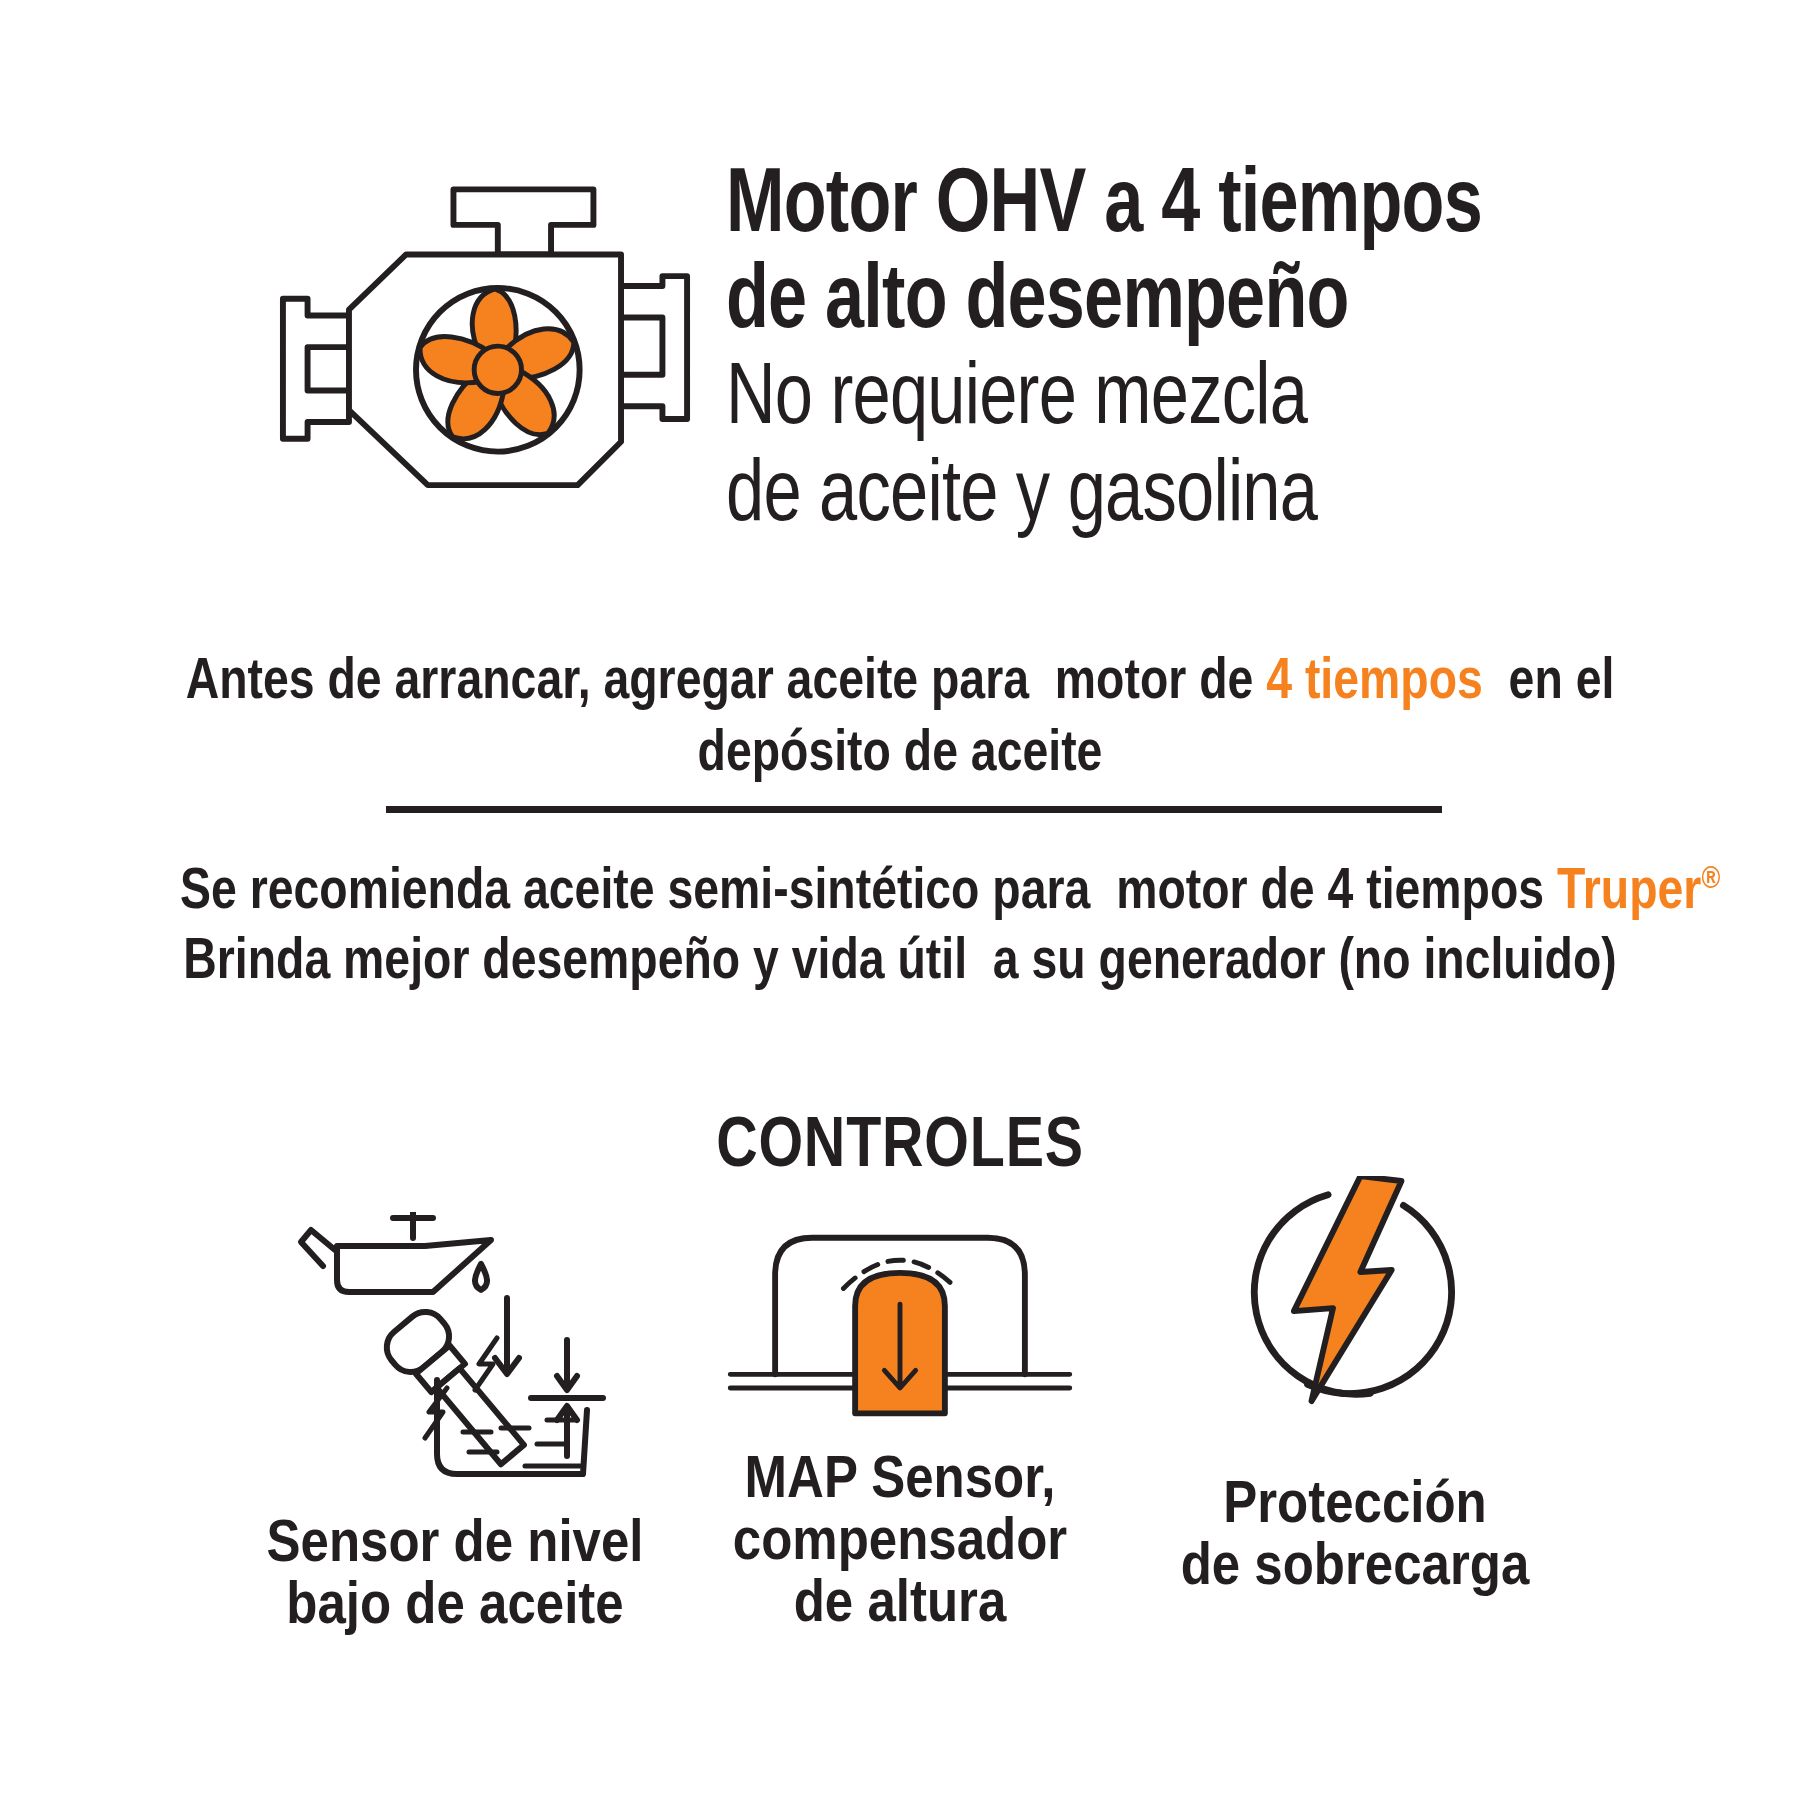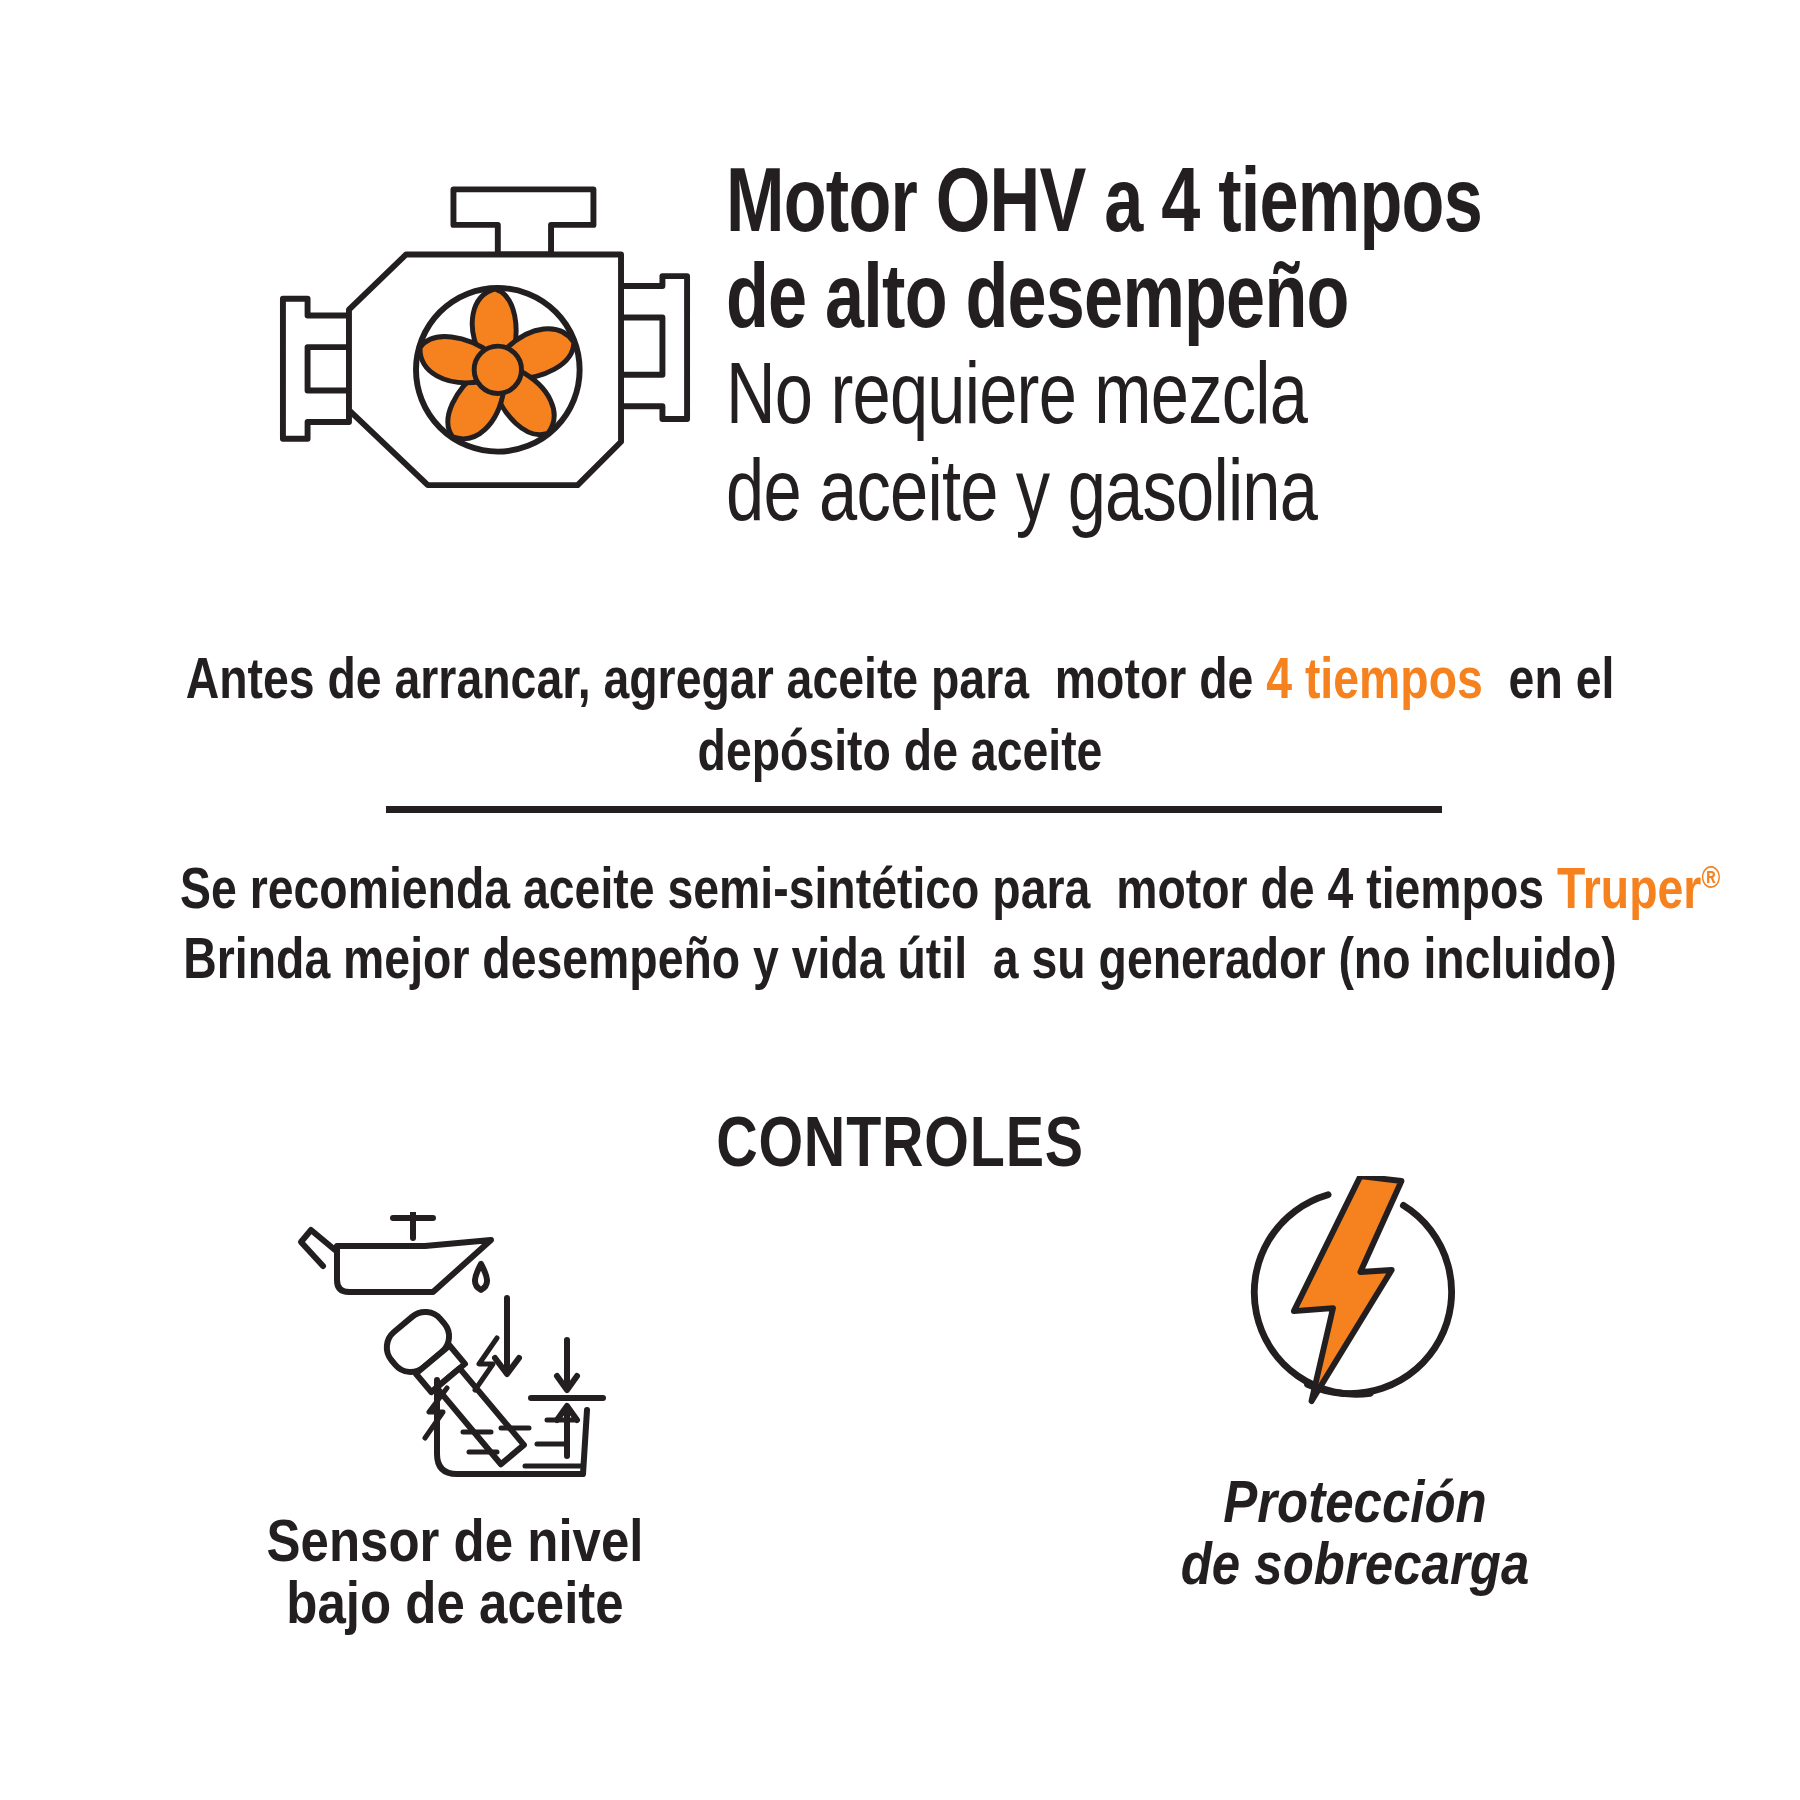--- a/index.html
+++ b/index.html
@@ -113,6 +113,27 @@
     </div>
   </div>
 
+  <div class="col" style="left:680px;top:1228px;width:440px;">
+    <svg width="352" height="200" viewBox="0 0 360 205">
+      <g fill="none" stroke="#231F20" stroke-linejoin="round" stroke-linecap="round">
+
+        <path d="M6,150 H354 M6,164 H354" stroke-width="5"></path>
+
+        <path d="M52,150 V48 Q52,10 90,10 H270 Q308,10 308,48 V150" stroke-width="6"></path>
+
+        <path d="M122,62 Q180,4 238,62" stroke-width="5" stroke-dasharray="16 11"></path>
+
+        <path d="M134,190 V80 Q134,46 180,46 Q226,46 226,80 V190 Z" fill="#F5821F" stroke-width="6"></path>
+
+        <path d="M180,78 V160 M164,146 L180,164 L196,146" stroke-width="5"></path>
+      </g>
+    </svg>
+    <div class="col-label" style="margin-top:18px;">
+      <div>MAP Sensor,</div>
+      <div>compensador</div>
+      <div>de altura</div>
+    </div>
+  </div>
 
   <div class="col" style="left:1135px;top:1176px;width:440px;font-style:italic;">
     <svg width="225" height="235" viewBox="0 0 230 240">

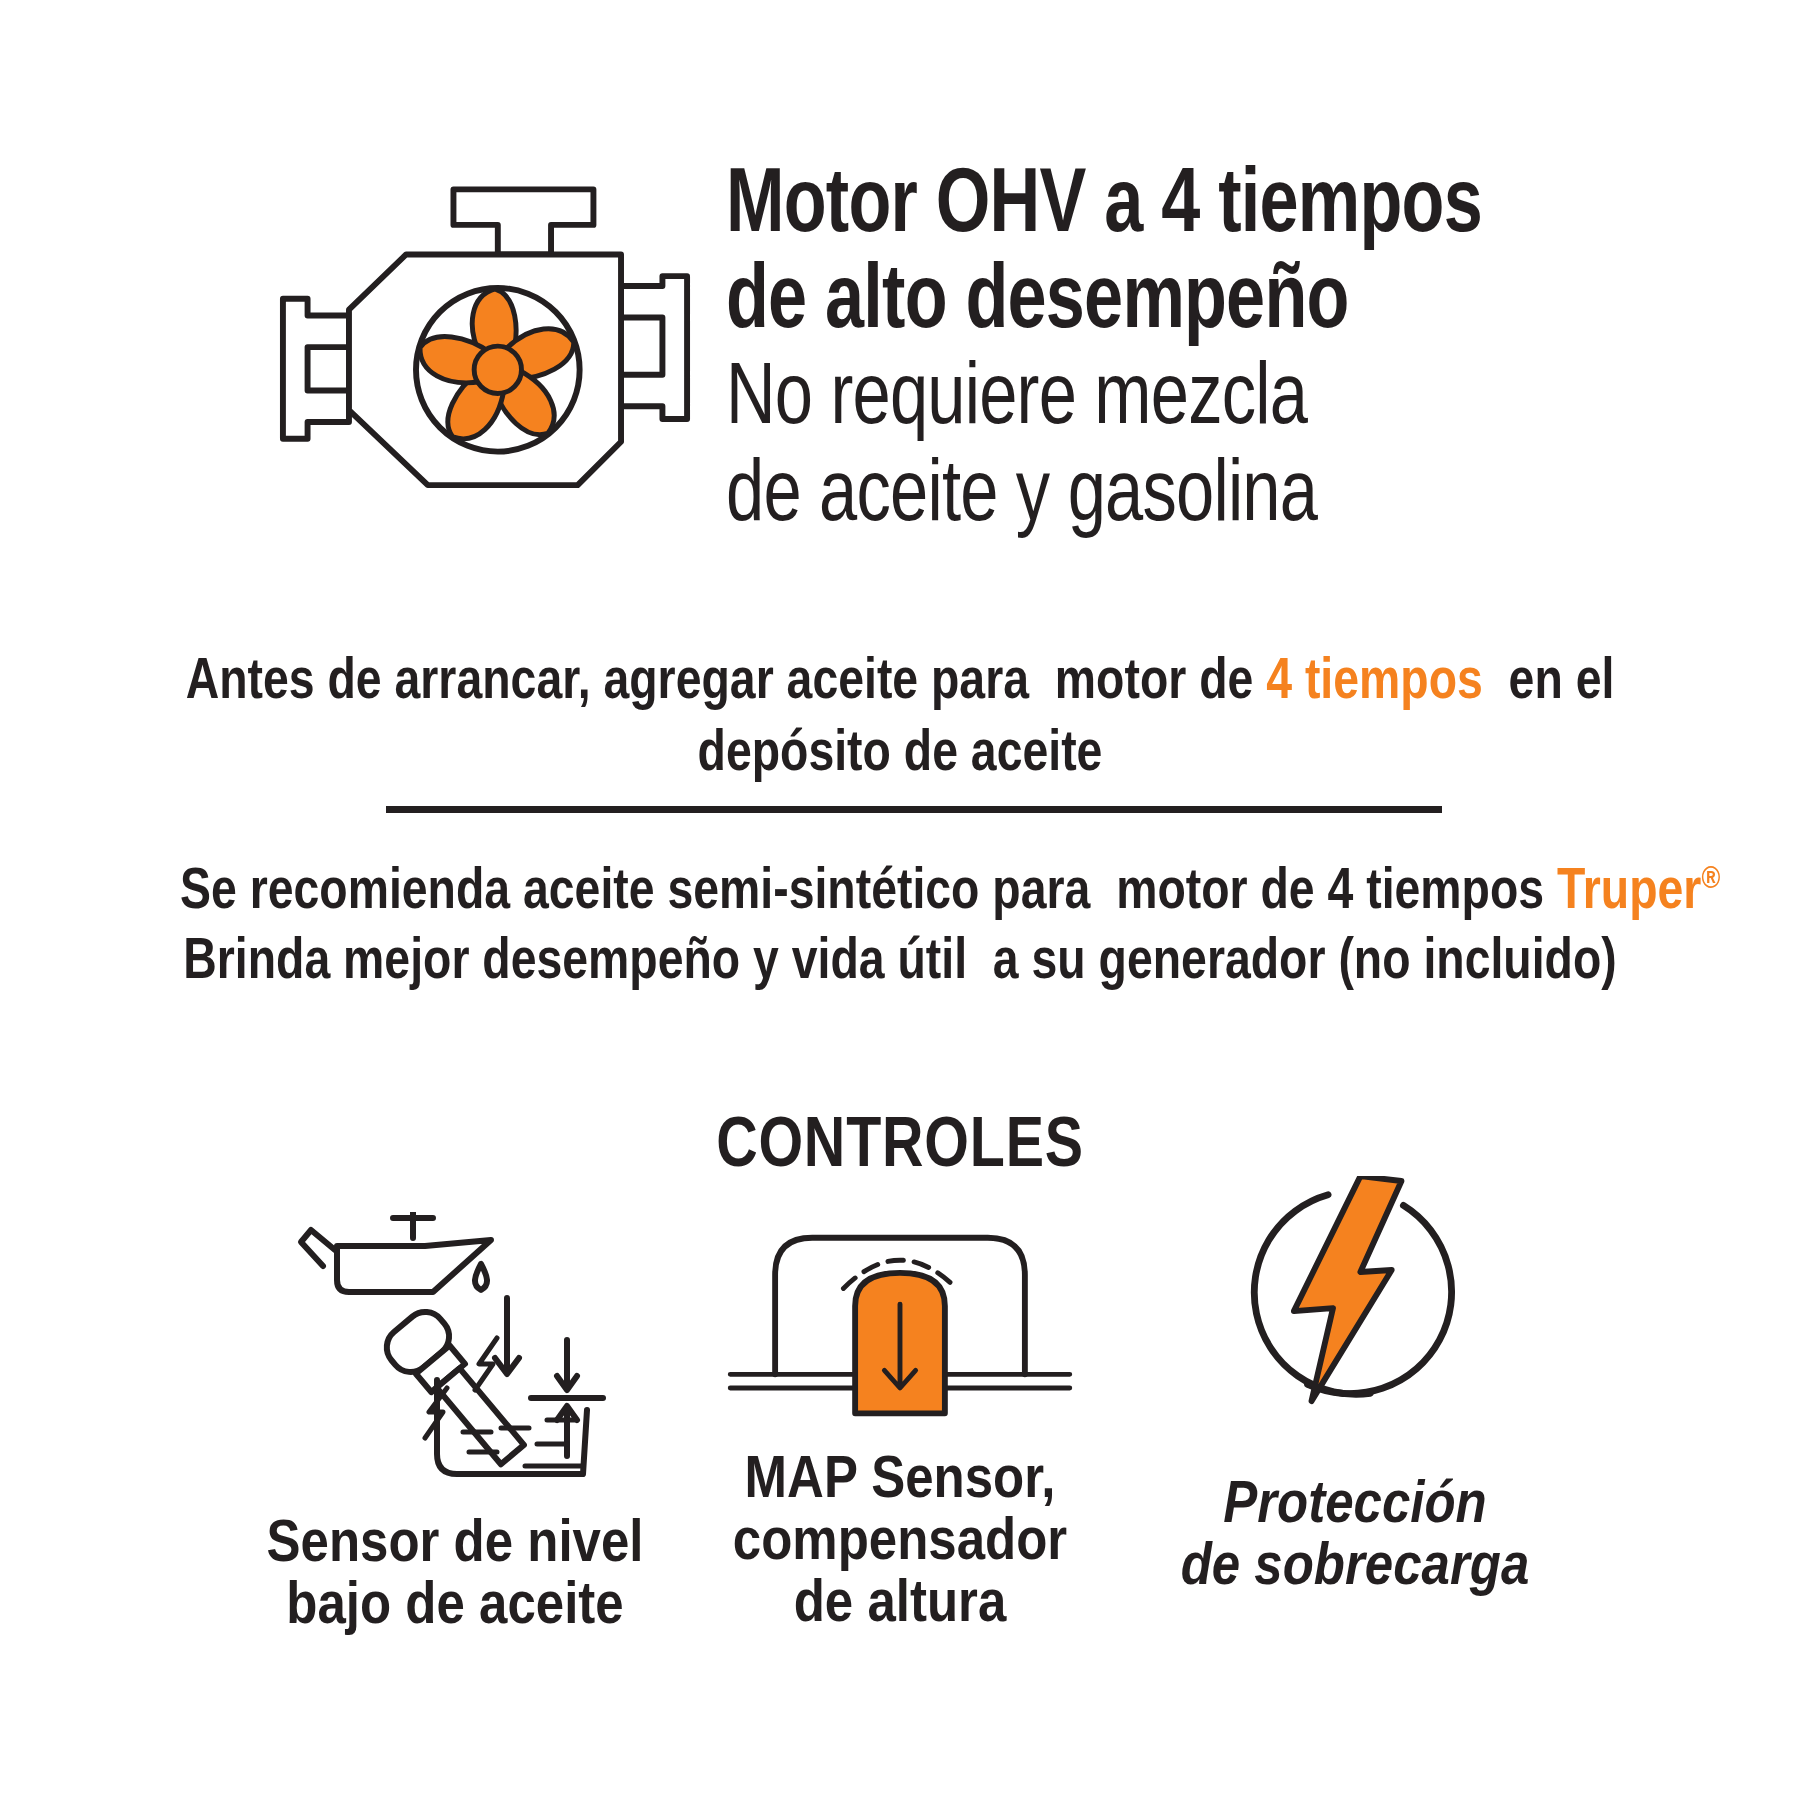--- a/index.html
+++ b/index.html
@@ -135,7 +135,7 @@
     </div>
   </div>
 
-  <div class="col" style="left:1135px;top:1176px;width:440px;font-style:italic;">
+  <div class="col" style="left:1135px;top:1176px;width:440px;">
     <svg width="225" height="235" viewBox="0 0 230 240">
       <g fill="none" stroke="#231F20" stroke-width="7" stroke-linejoin="round" stroke-linecap="round">
         <path d="M164,30 A104,104 0 0 1 66,213"></path>

